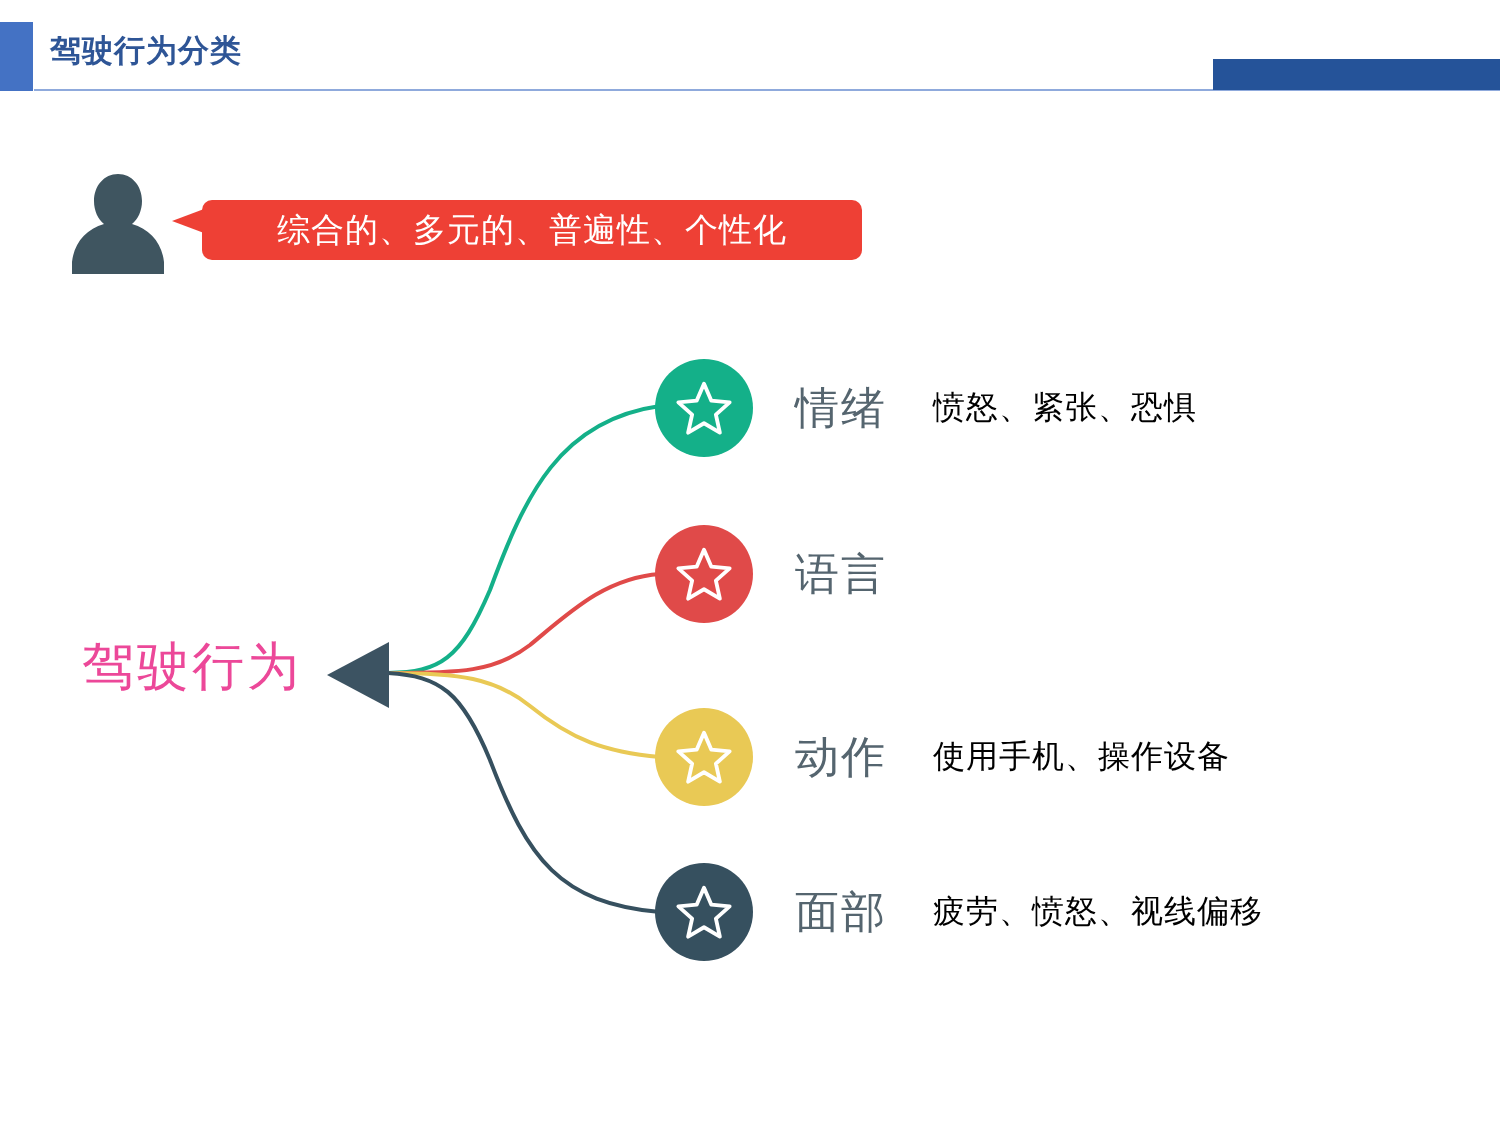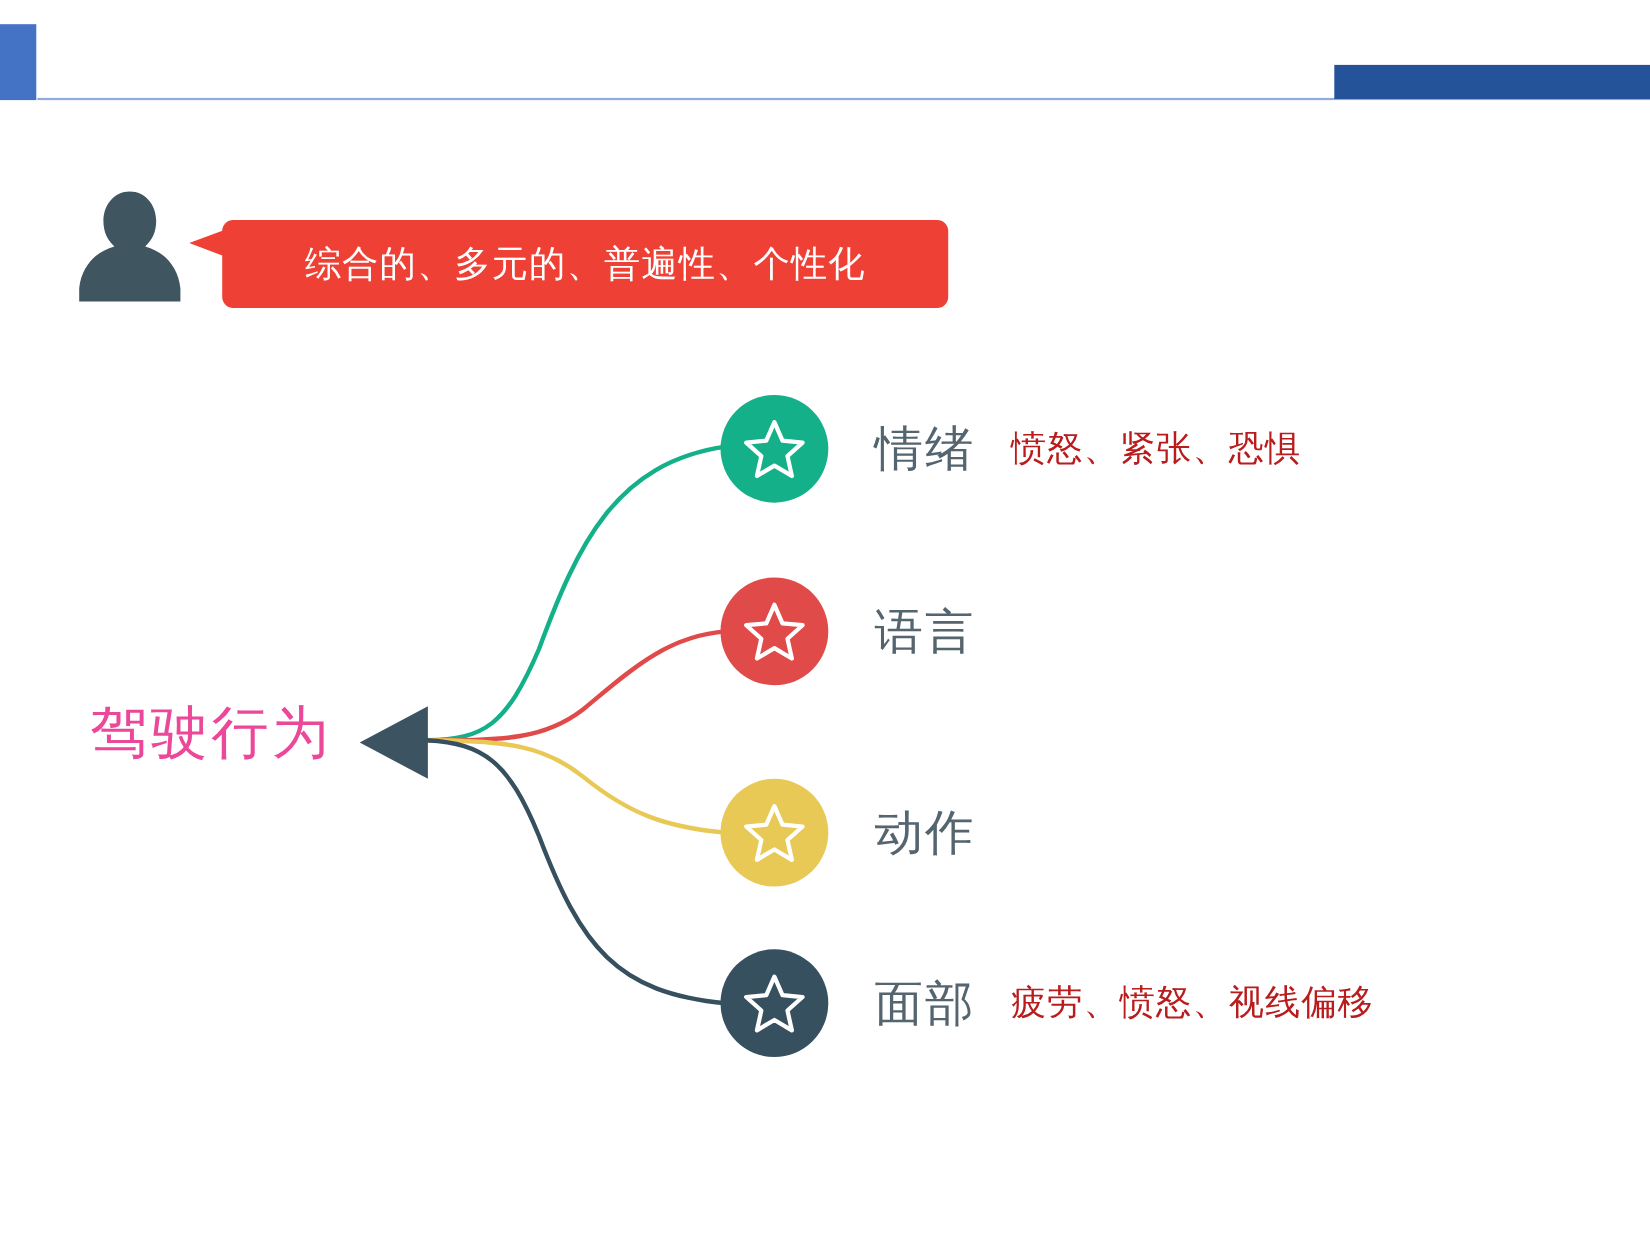--- a/index.html
+++ b/index.html
@@ -137,6 +137,7 @@
 
 <div id="header">
   <div id="header-accent-bar" style="background: rgb(68, 114, 196);"></div>
+  <div id="header-title" style="color: rgb(46, 85, 150);">驾驶行为分类</div>
   <div id="header-rule" style="background: rgb(143, 170, 220);"></div>
   <div id="header-right-block" style="background: rgb(37, 83, 153);"></div>
 </div>

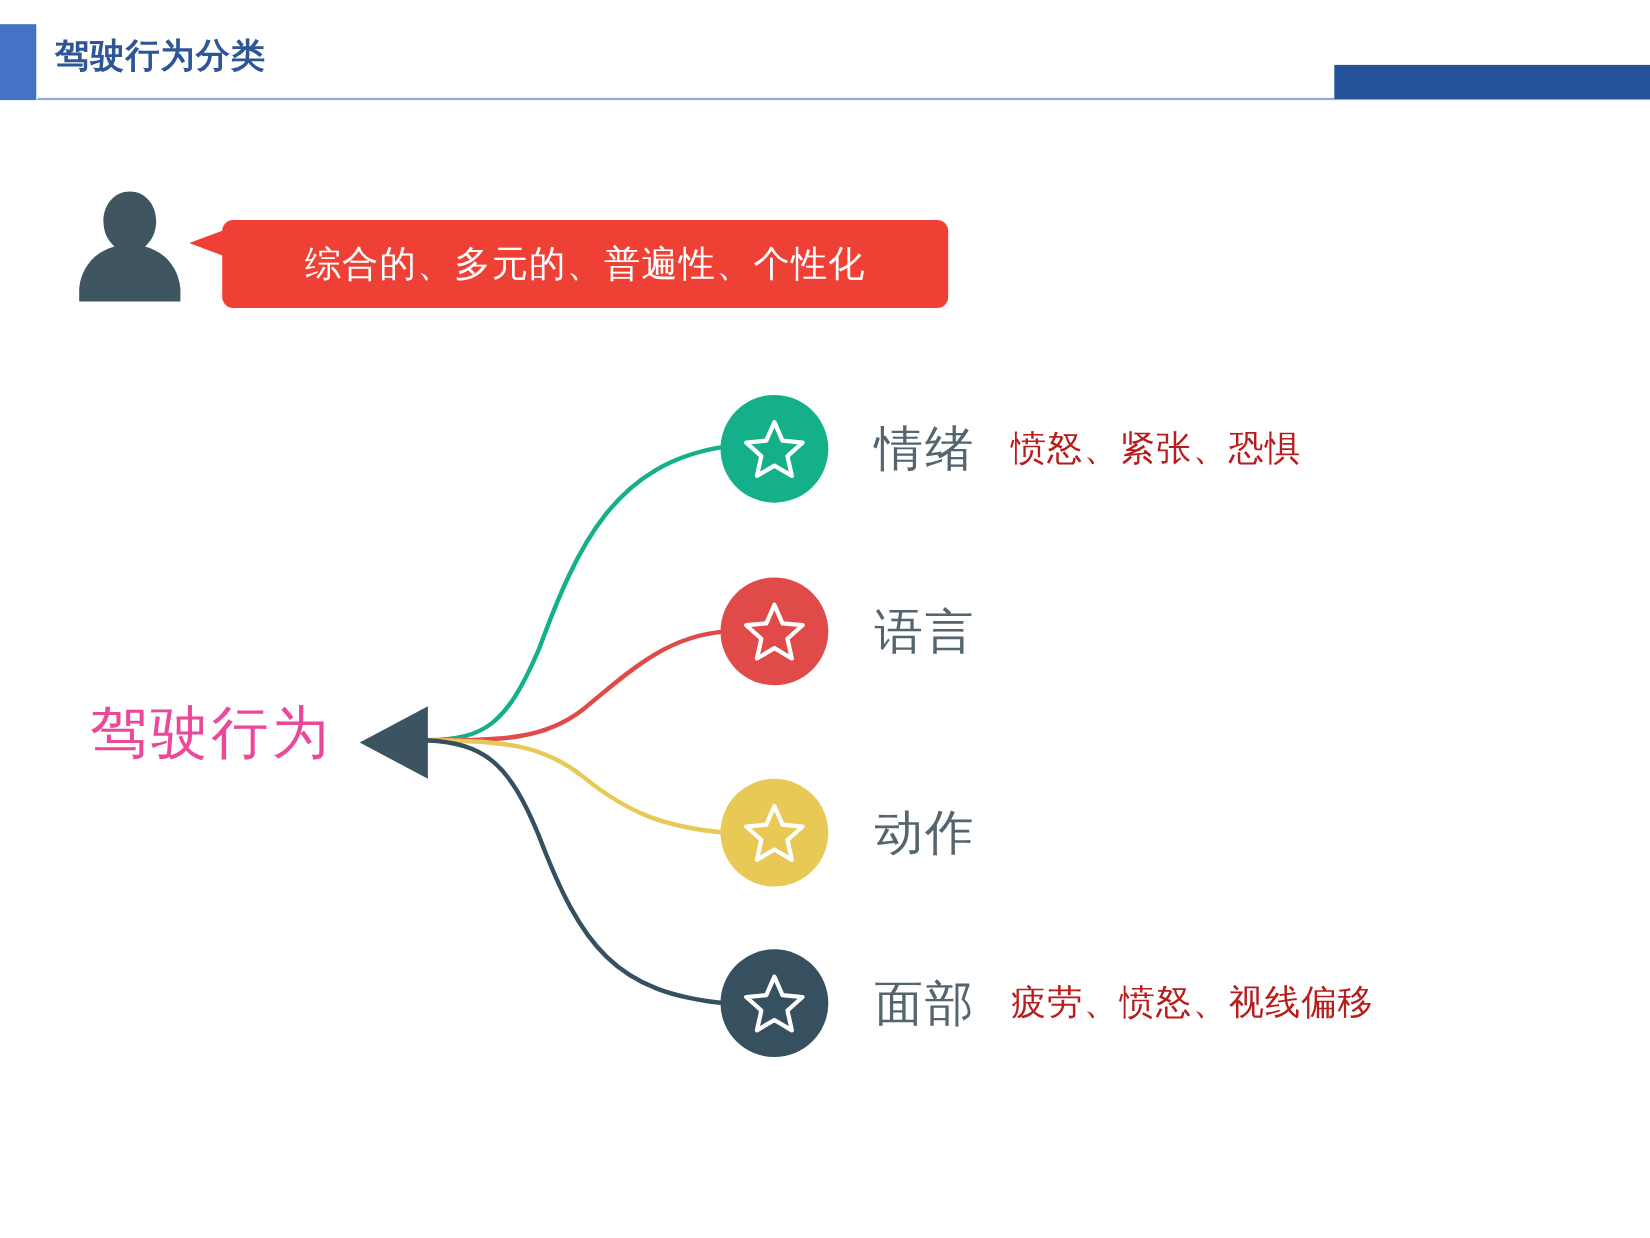--- a/index.html
+++ b/index.html
@@ -59,7 +59,7 @@
   #bubble {
     position: absolute;
     left: 202px; top: 200px;
-    width: 660px; height: 80px;
+    width: 660px; height: 60px;
     background: #EE4035;
     border-radius: 10px;
     display: flex;

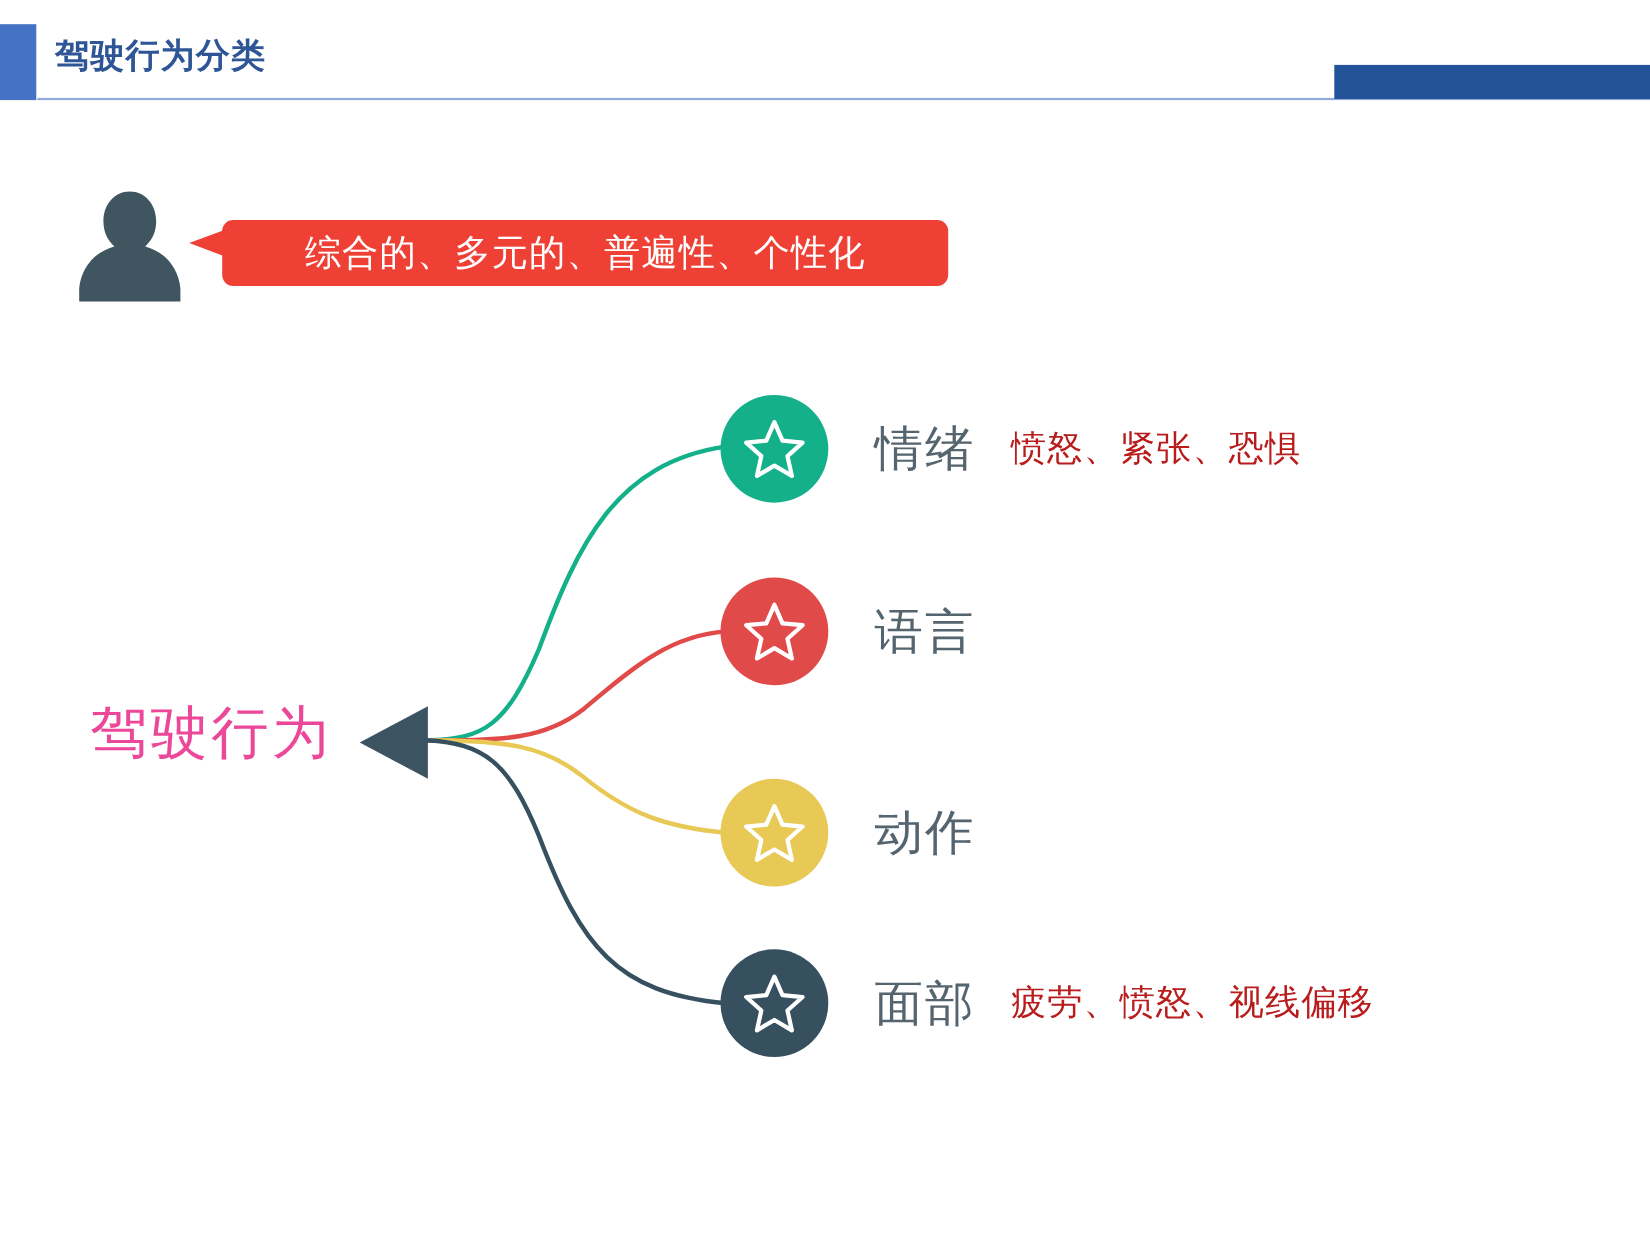--- a/index.html
+++ b/index.html
@@ -126,9 +126,9 @@
   }
   .branch-desc {
     font-size: 32px;
-    color: #b91c1c;
+    color: #000000;
     letter-spacing: 1px;
-    margin-left: 32px;
+    margin-left: 46px;
     white-space: nowrap;
   }
 </style>

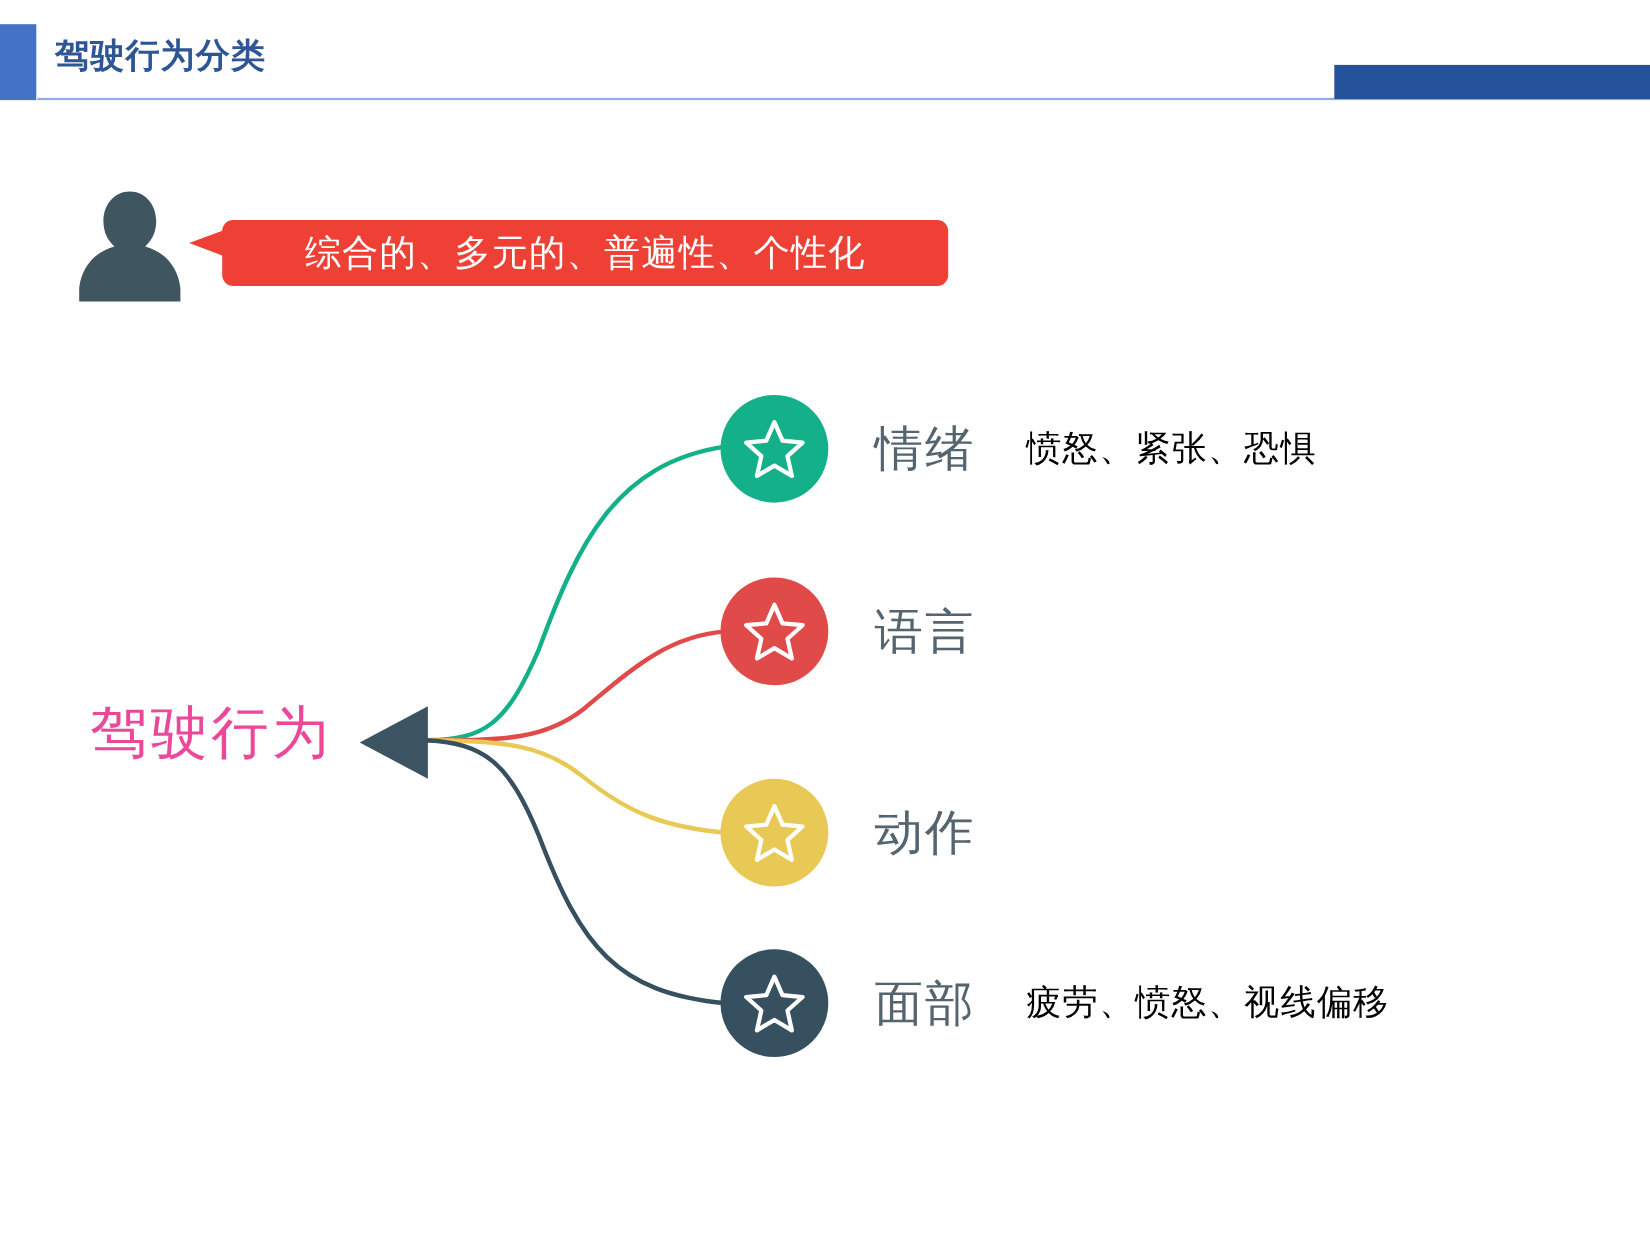--- a/index.html
+++ b/index.html
@@ -192,6 +192,7 @@
     </svg>
   </div>
   <div class="branch-title">动作</div>
+  <div class="branch-desc">使用手机、操作设备</div>
 </div>
 
 <div class="branch" style="left:655px; top:862px;justify-content:center;">

